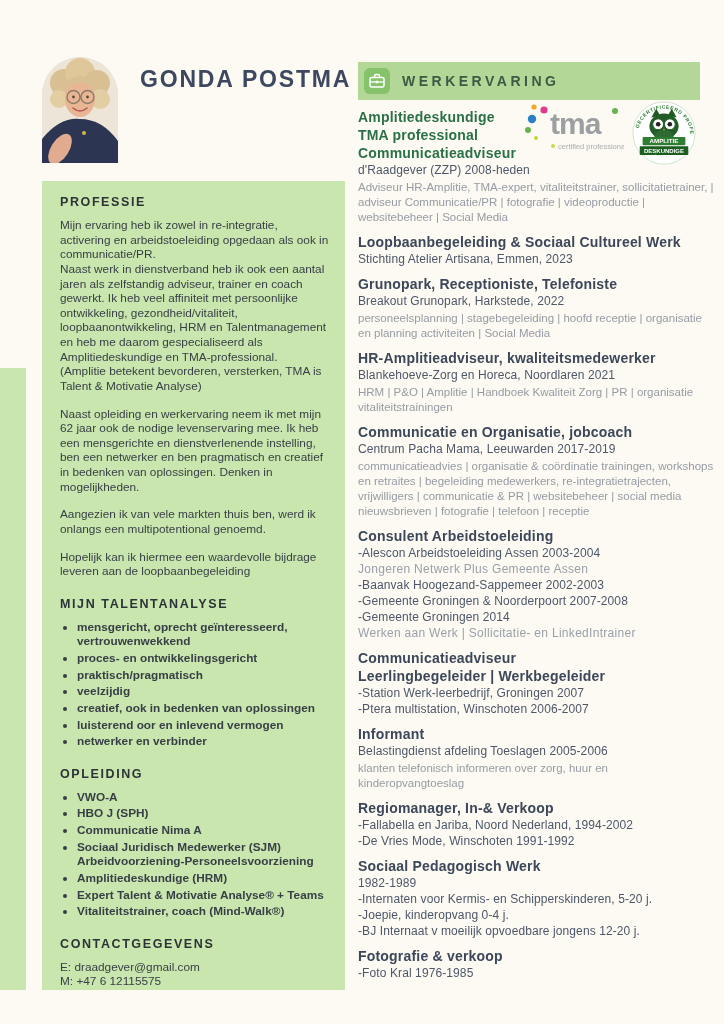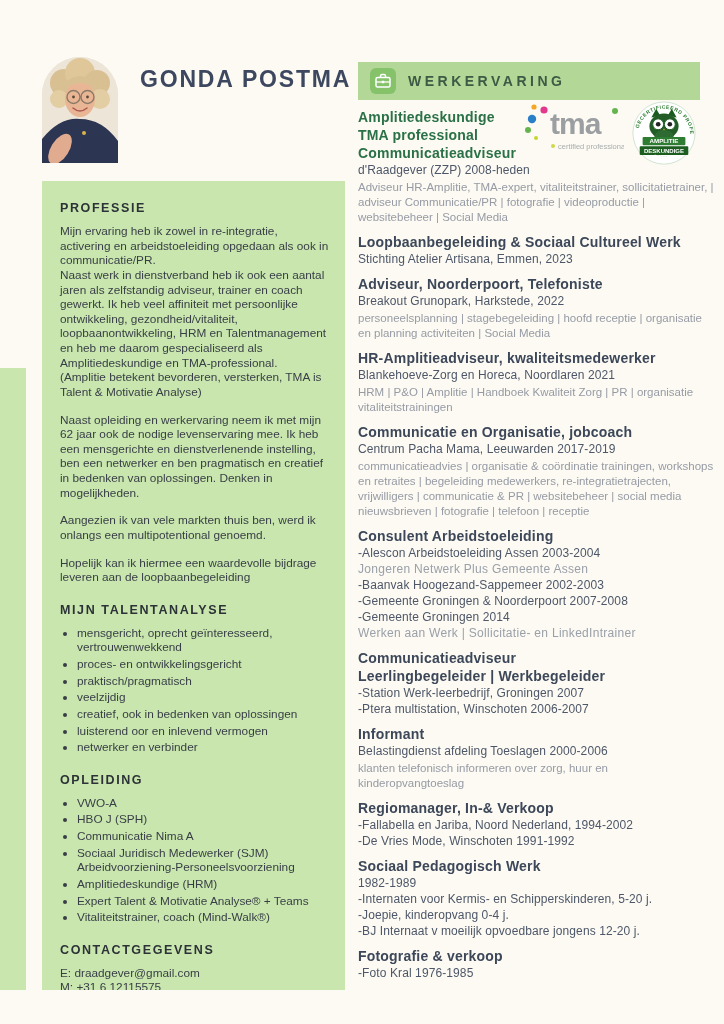--- a/index.html
+++ b/index.html
@@ -36,7 +36,7 @@
 
   
   .main{position:absolute;left:358px;top:62px;width:358px;}
-  .main-bar{width:342px;height:38px;background:var(--bar-green);display:flex;align-items:center;gap:12px;padding-left:12px;}
+  .main-bar{width:342px;height:38px;background:var(--bar-green);display:flex;align-items:center;gap:12px;padding-left:6px;}
   .icon-chip{width:26px;height:26px;border-radius:6px;background:var(--chip-green);display:flex;align-items:center;justify-content:center;}
   .bar-label{font-size:14px;font-weight:bold;letter-spacing:3.5px;color:var(--dark-green-text);}
 

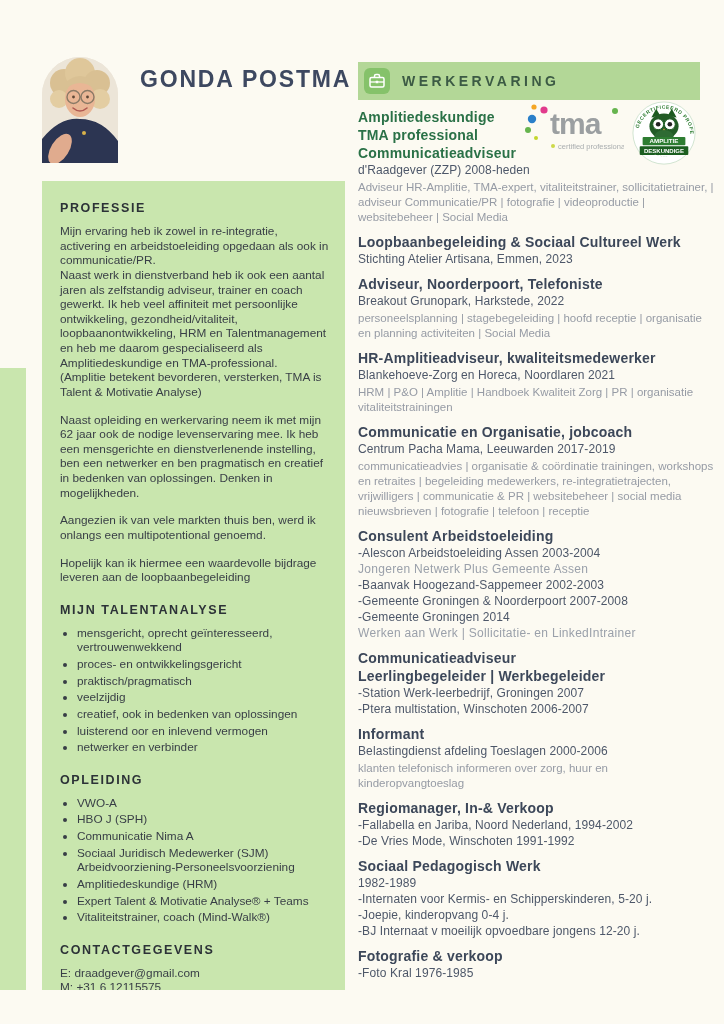--- a/index.html
+++ b/index.html
@@ -25,7 +25,7 @@
   .name{position:absolute;left:140px;top:66px;font-size:23px;font-weight:bold;letter-spacing:1.8px;color:var(--name-dark);}
 
   
-  .panel{position:absolute;left:42px;top:181px;width:303px;height:809px;background:var(--panel-green);padding:20px 16px 10px 18px;overflow:hidden;}
+  .panel{position:absolute;left:42px;top:181px;width:303px;height:809px;background:var(--panel-green);padding:14px 16px 10px 18px;overflow:hidden;}
   .sb-section{margin-top:18px;}
   .sb-section:first-child{margin-top:0;}
   .sb-title{font-size:12.5px;font-weight:bold;letter-spacing:1.6px;color:var(--sidebar-heading);margin-bottom:9px;}

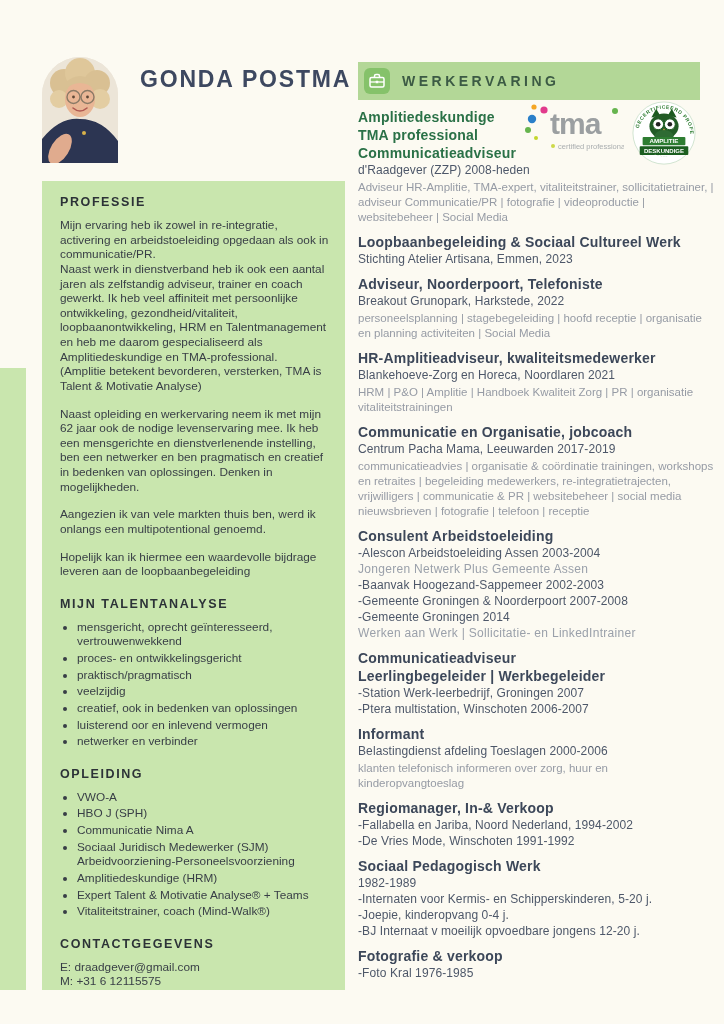--- a/index.html
+++ b/index.html
@@ -152,7 +152,7 @@
           <div class="l-s">Stichting Atelier Artisana, Emmen, 2023</div>
         </div>
         <div class="job">
-          <div class="l-h">Adviseur, Noorderpoort, Telefoniste</div>
+          <div class="l-h">Grunopark, Receptioniste, Telefoniste</div>
           <div class="l-s">Breakout Grunopark, Harkstede, 2022</div>
           <div class="l-d">personeelsplanning | stagebegeleiding | hoofd receptie | organisatie en planning activiteiten | Social Media</div>
         </div>

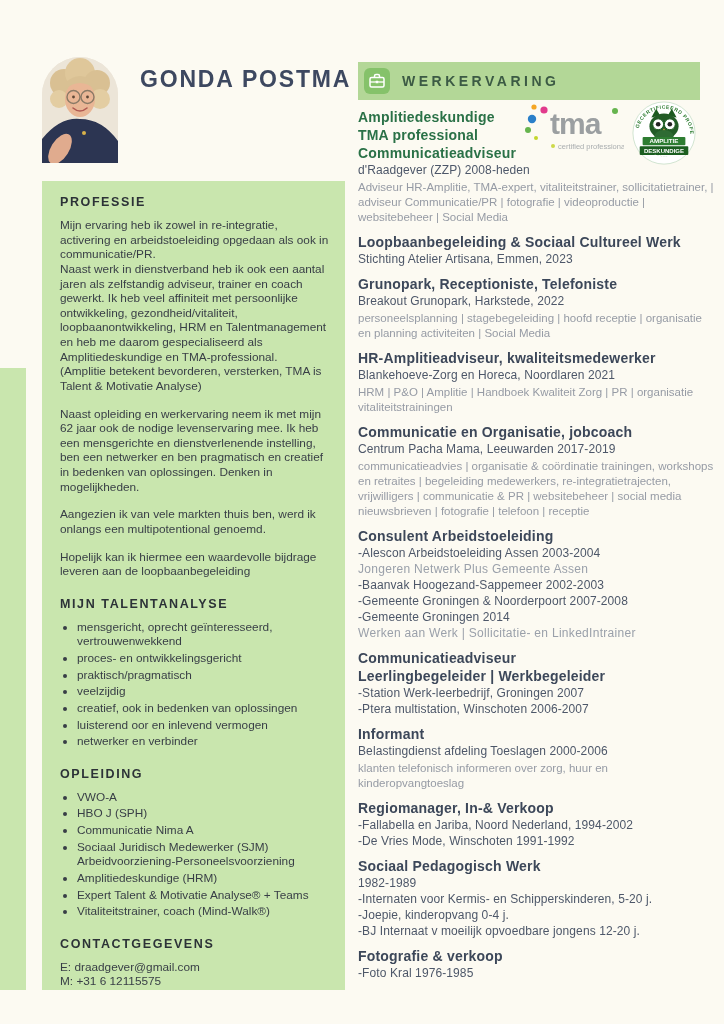--- a/index.html
+++ b/index.html
@@ -32,7 +32,7 @@
   .sb-p{font-size:11.8px;line-height:1.24;color:var(--sidebar-text);white-space:pre-line;}
   .sb-p + .sb-p{margin-top:13px;}
   .sb-list{list-style:disc;padding-left:17px;}
-  .sb-list li{font-size:11.8px;line-height:1.24;color:var(--sidebar-text);margin-bottom:2px;}
+  .sb-list li{font-size:11.8px;line-height:1.24;color:var(--sidebar-text);margin-bottom:2px;font-weight:bold;}
 
   
   .main{position:absolute;left:358px;top:62px;width:358px;}

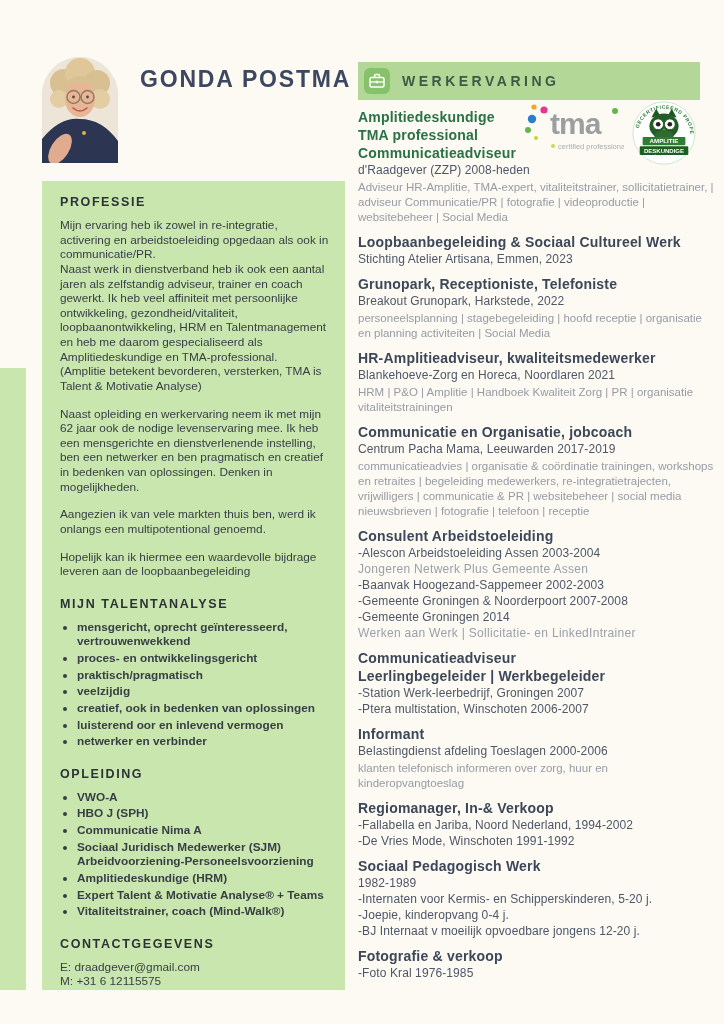--- a/index.html
+++ b/index.html
@@ -183,7 +183,7 @@
         </div>
         <div class="job">
           <div class="l-h">Informant</div>
-          <div class="l-s">Belastingdienst afdeling Toeslagen 2000-2006</div>
+          <div class="l-s">Belastingdienst afdeling Toeslagen 2005-2006</div>
           <div class="l-d">klanten telefonisch informeren over zorg, huur en kinderopvangtoeslag</div>
         </div>
         <div class="job">

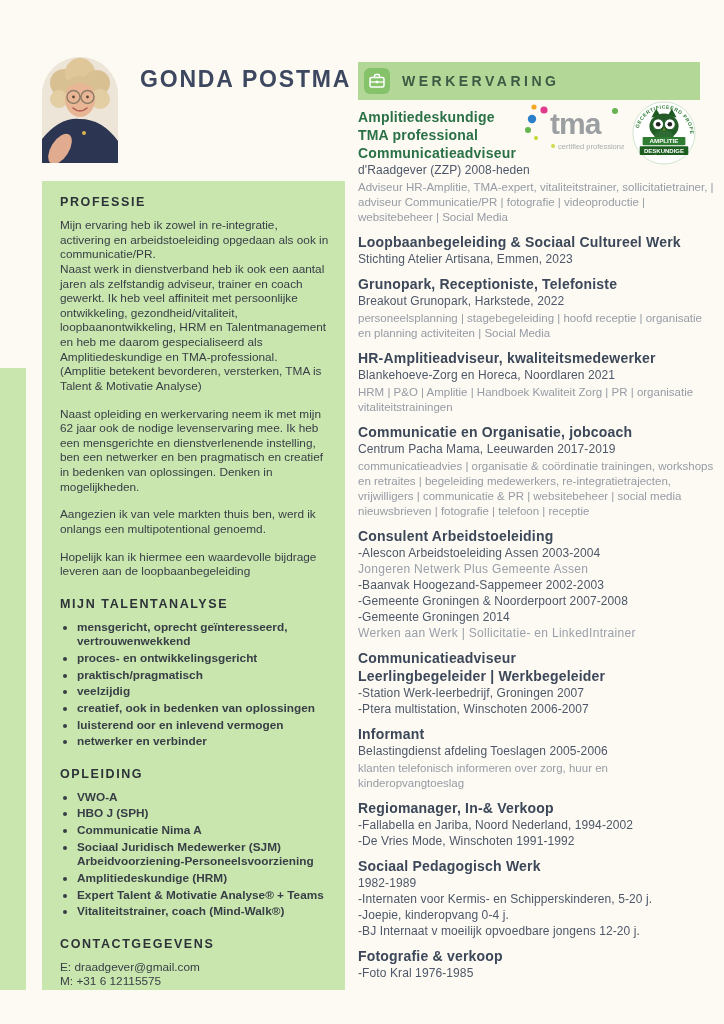--- a/index.html
+++ b/index.html
@@ -121,7 +121,7 @@
         <div class="sb-section">
           <div class="sb-title">CONTACTGEGEVENS</div>
           <div class="sb-p">E: draadgever@gmail.com
-M: +31 6 12115575</div>
+M: +47 6 12115575</div>
         </div>
       </div>
   </div>

